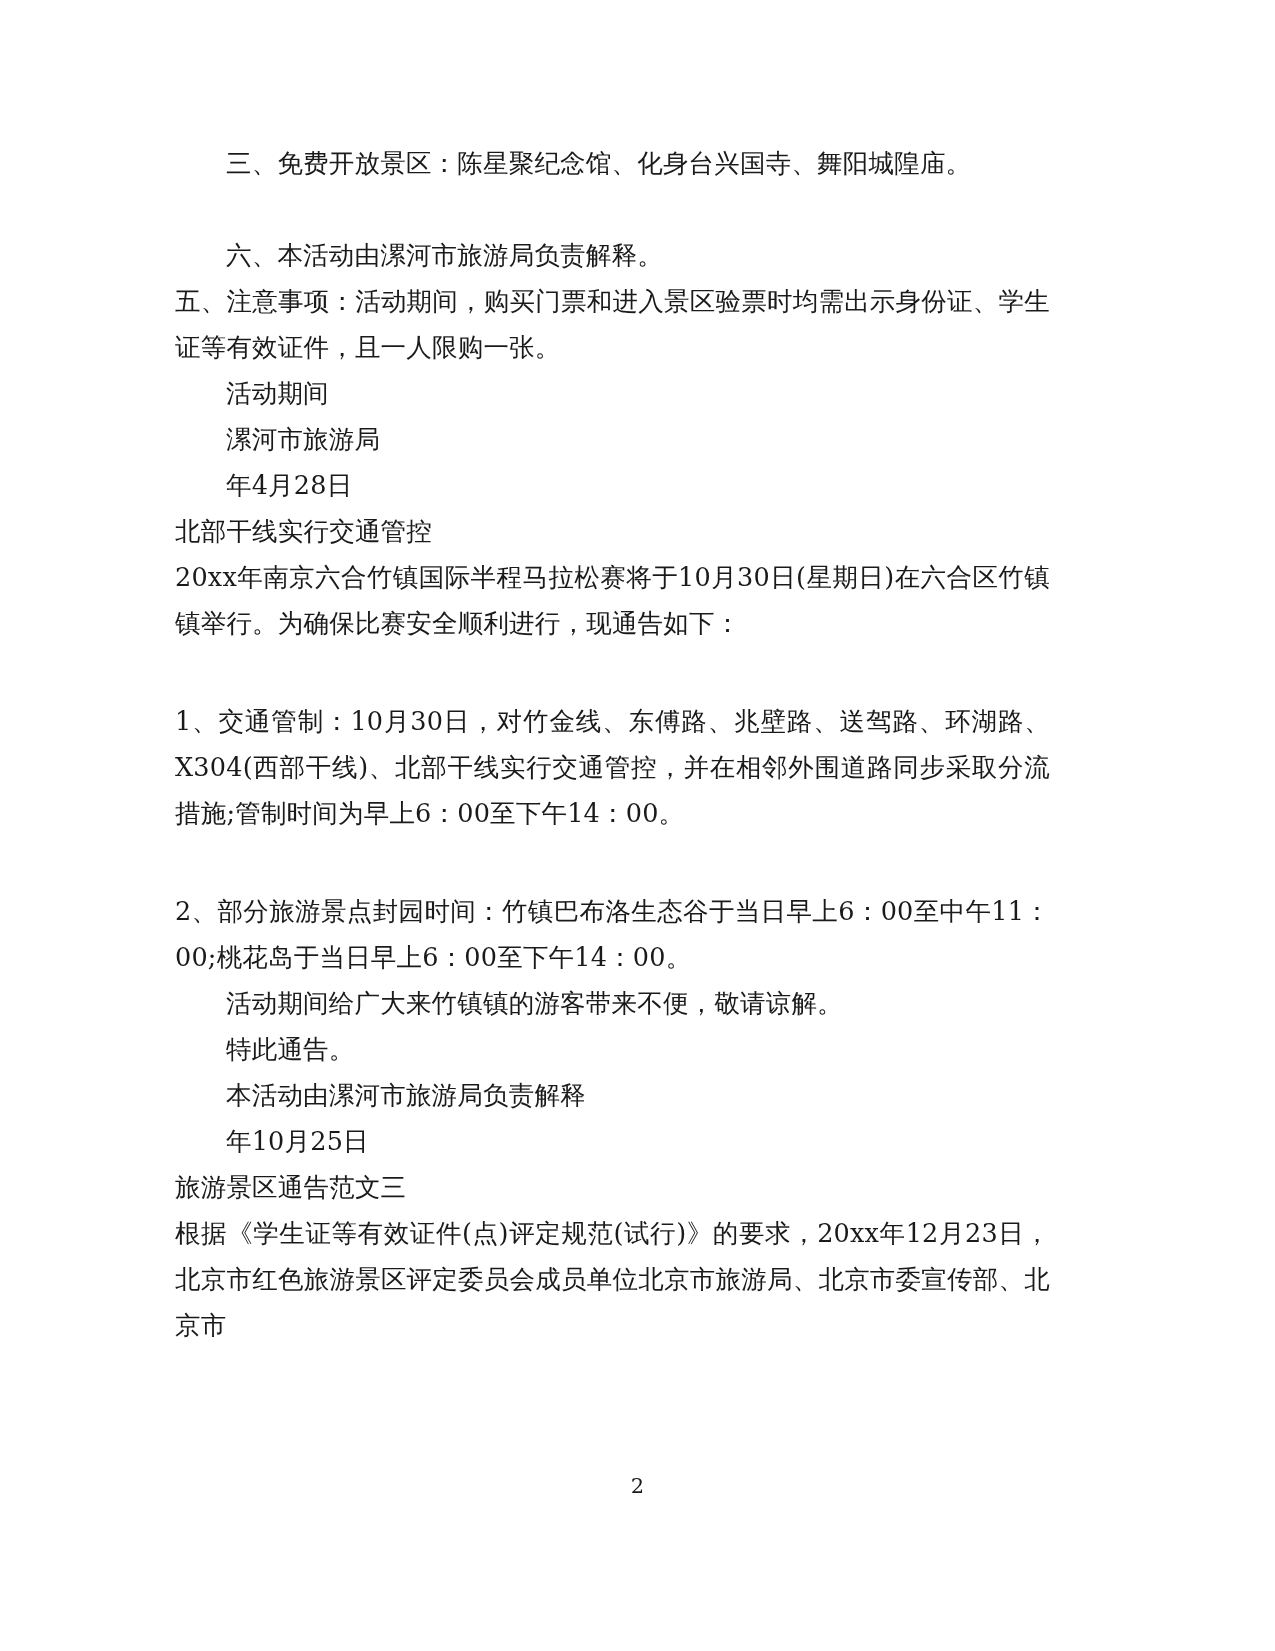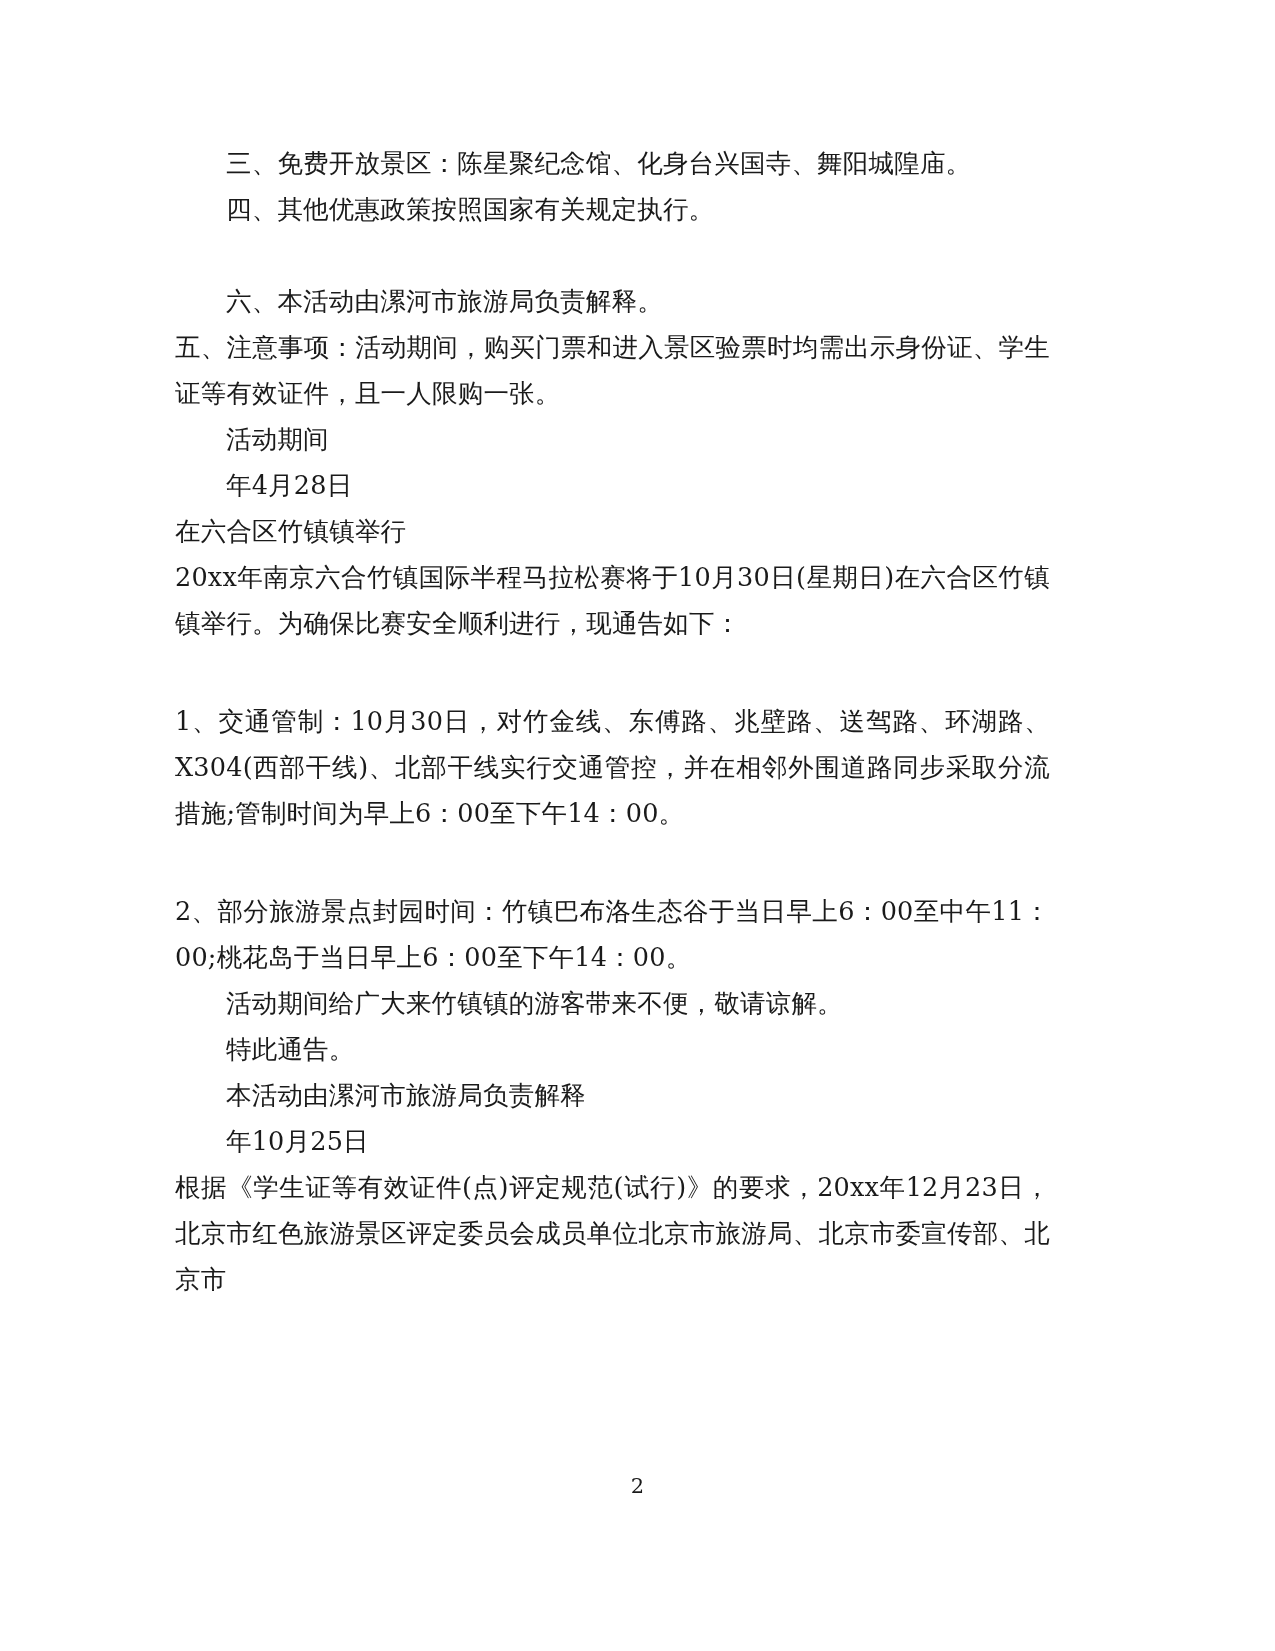--- a/index.html
+++ b/index.html
@@ -53,7 +53,6 @@
   <div class="content">
 
     <p class="para indent">三、免费开放景区：陈星聚纪念馆、化身台兴国寺、舞阳城隍庙。</p>
-    <p class="para indent">四、其他优惠政策按照国家有关规定执行。</p>
 
     <div class="gap-md"></div>
 

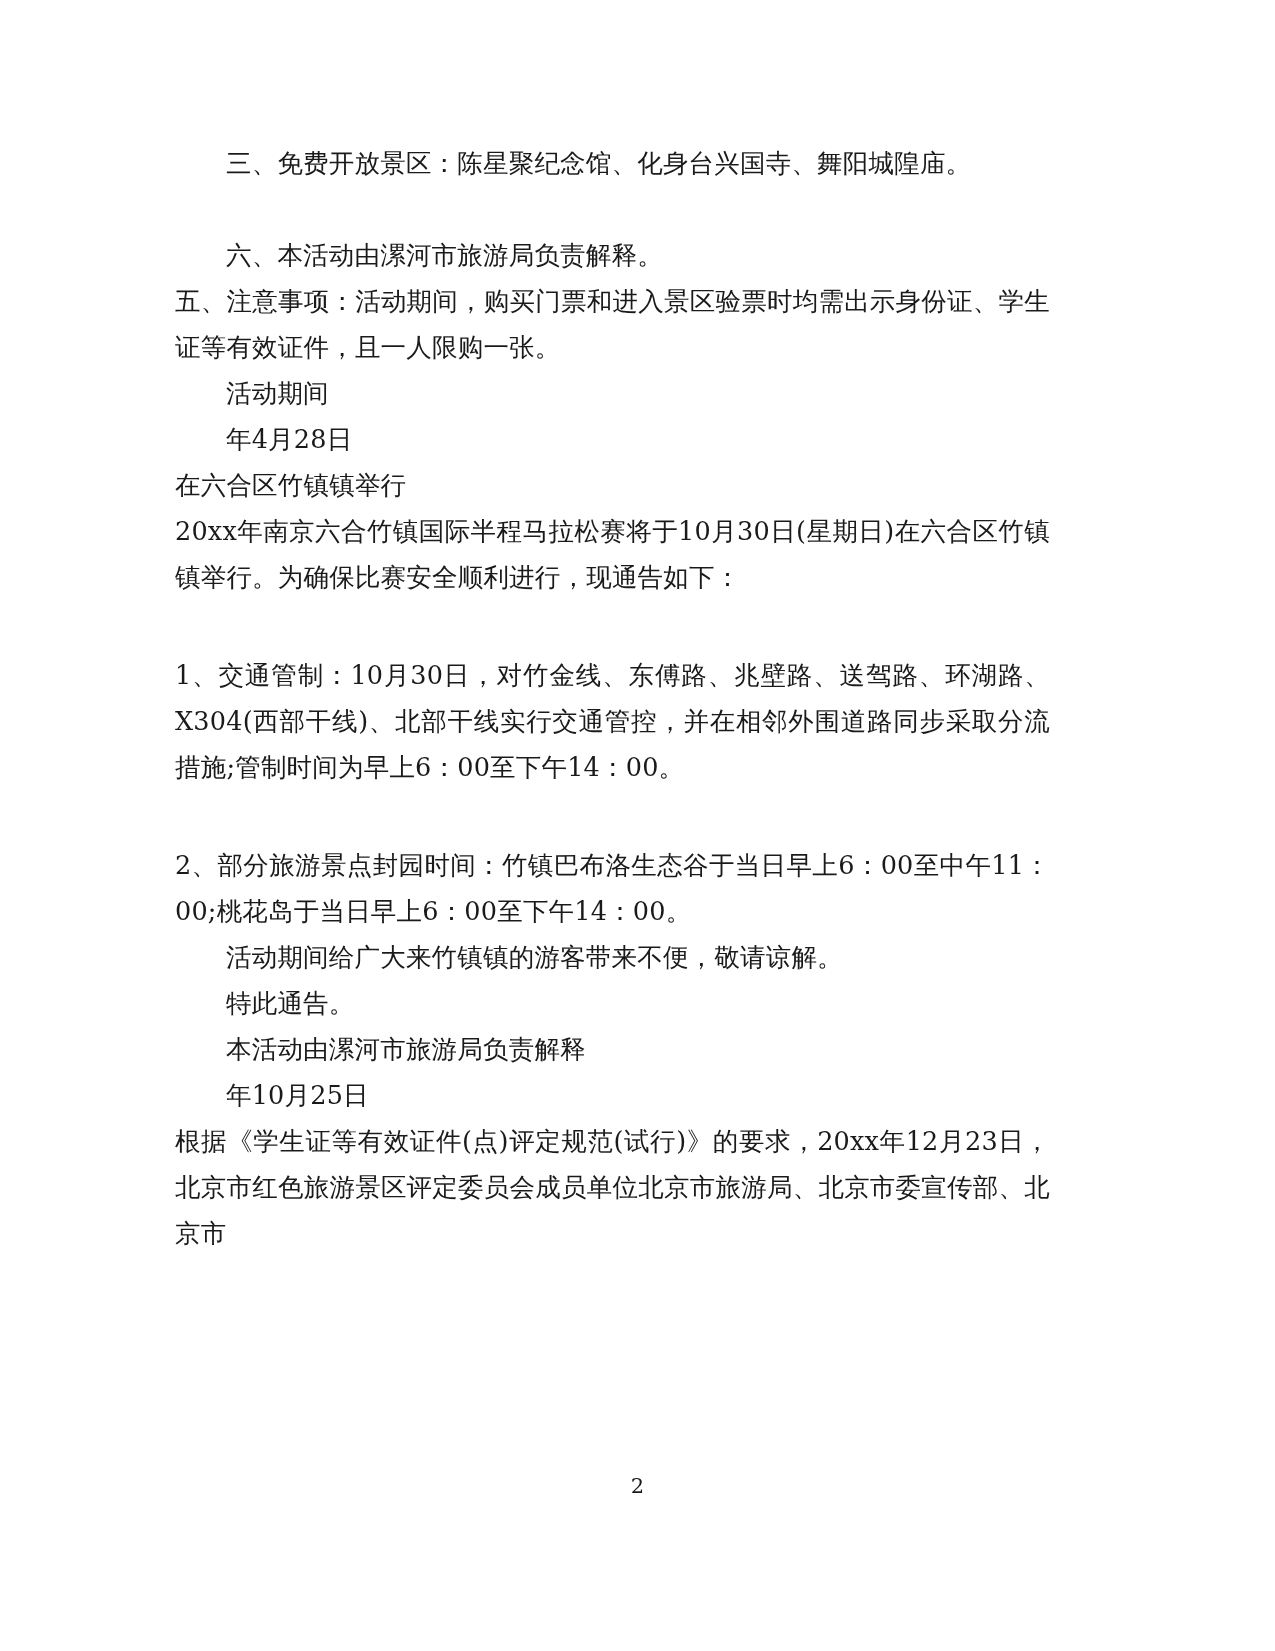--- a/index.html
+++ b/index.html
@@ -59,6 +59,7 @@
     <p class="para indent">六、本活动由漯河市旅游局负责解释。</p>
     <p class="para">五、注意事项：活动期间，购买门票和进入景区验票时均需出示身份证、学生证等有效证件，且一人限购一张。</p>
     <p class="para indent">活动期间</p>
+    <p class="para indent">漯河市旅游局</p>
     <p class="para indent">年4月28日</p>
 
     <p class="para">在六合区竹镇镇举行</p>

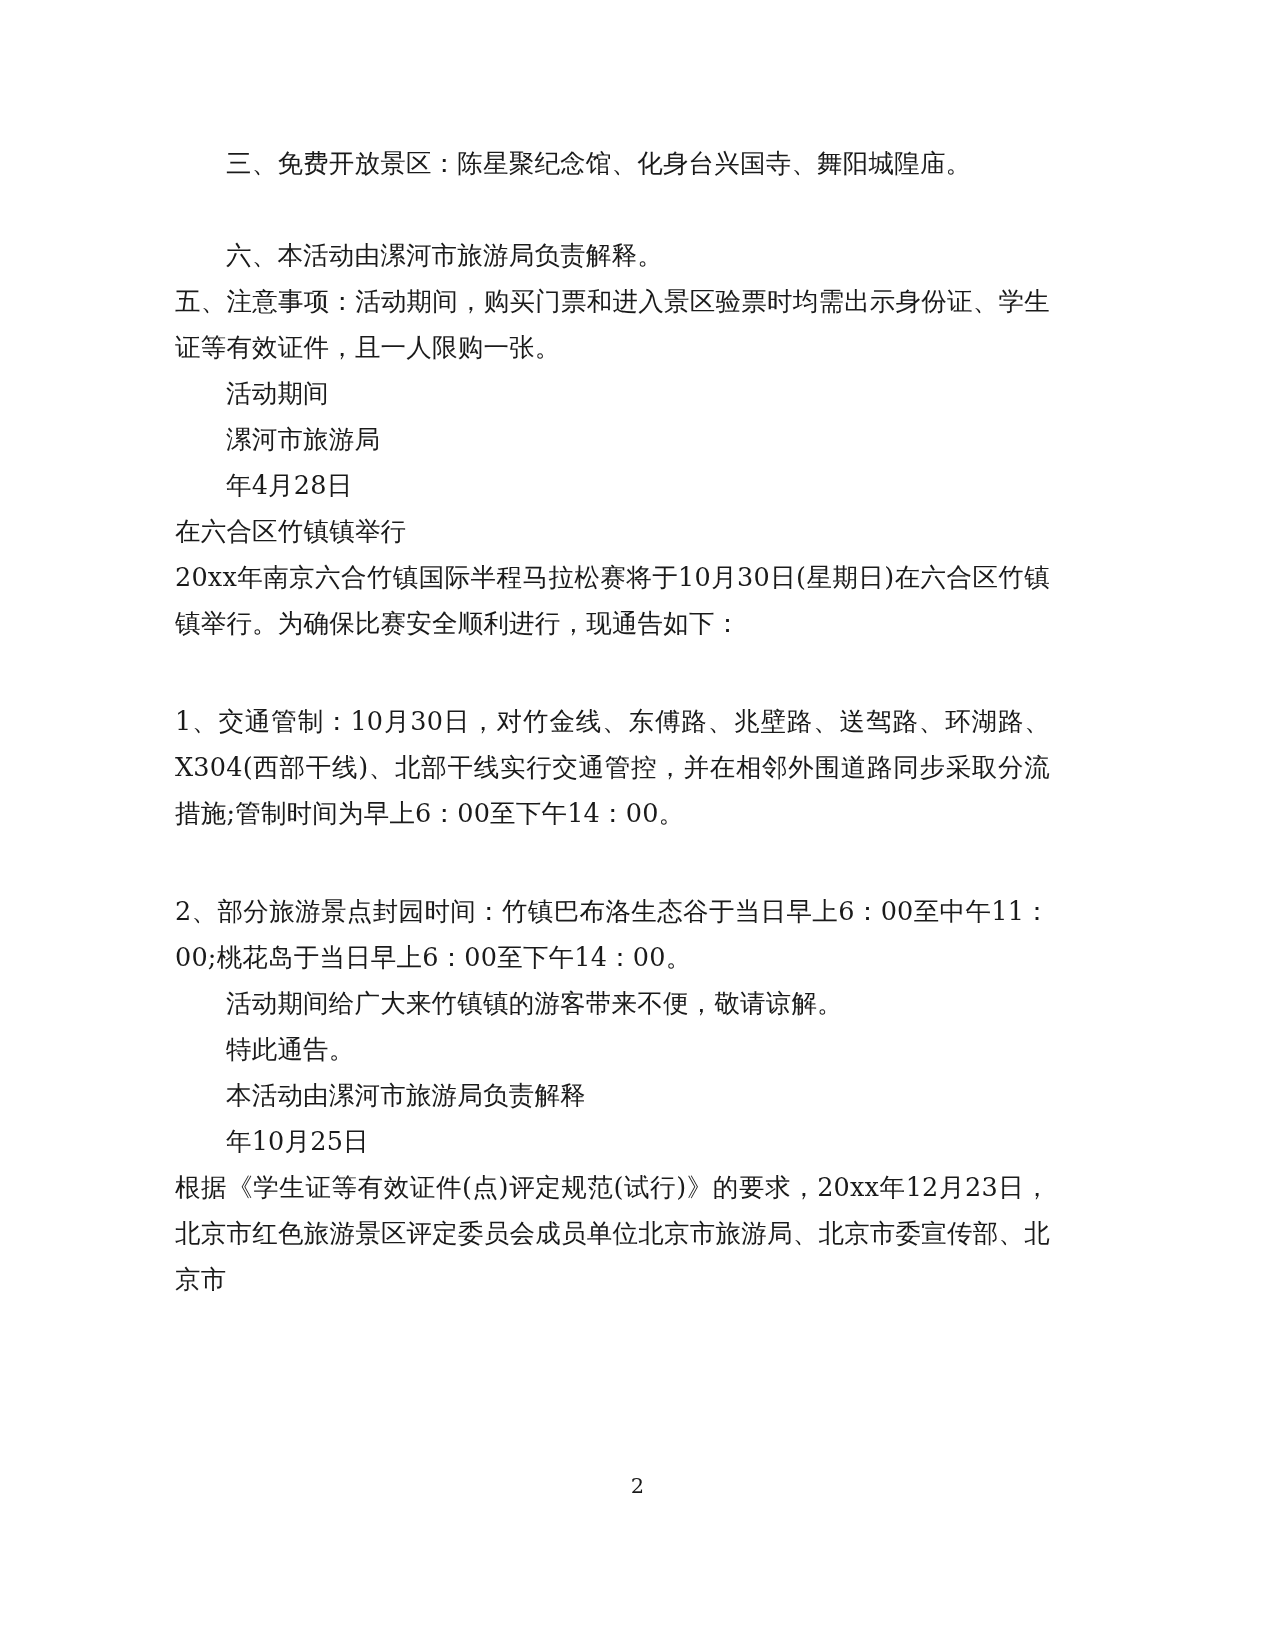--- a/index.html
+++ b/index.html
@@ -62,7 +62,7 @@
     <p class="para indent">漯河市旅游局</p>
     <p class="para indent">年4月28日</p>
 
-    <p class="para">在六合区竹镇镇举行</p>
+    <p class="para">北部干线实行交通管控</p>
     <p class="para">20xx年南京六合竹镇国际半程马拉松赛将于10月30日(星期日)在六合区竹镇镇举行。为确保比赛安全顺利进行，现通告如下：</p>
 
     <div class="gap-lg"></div>

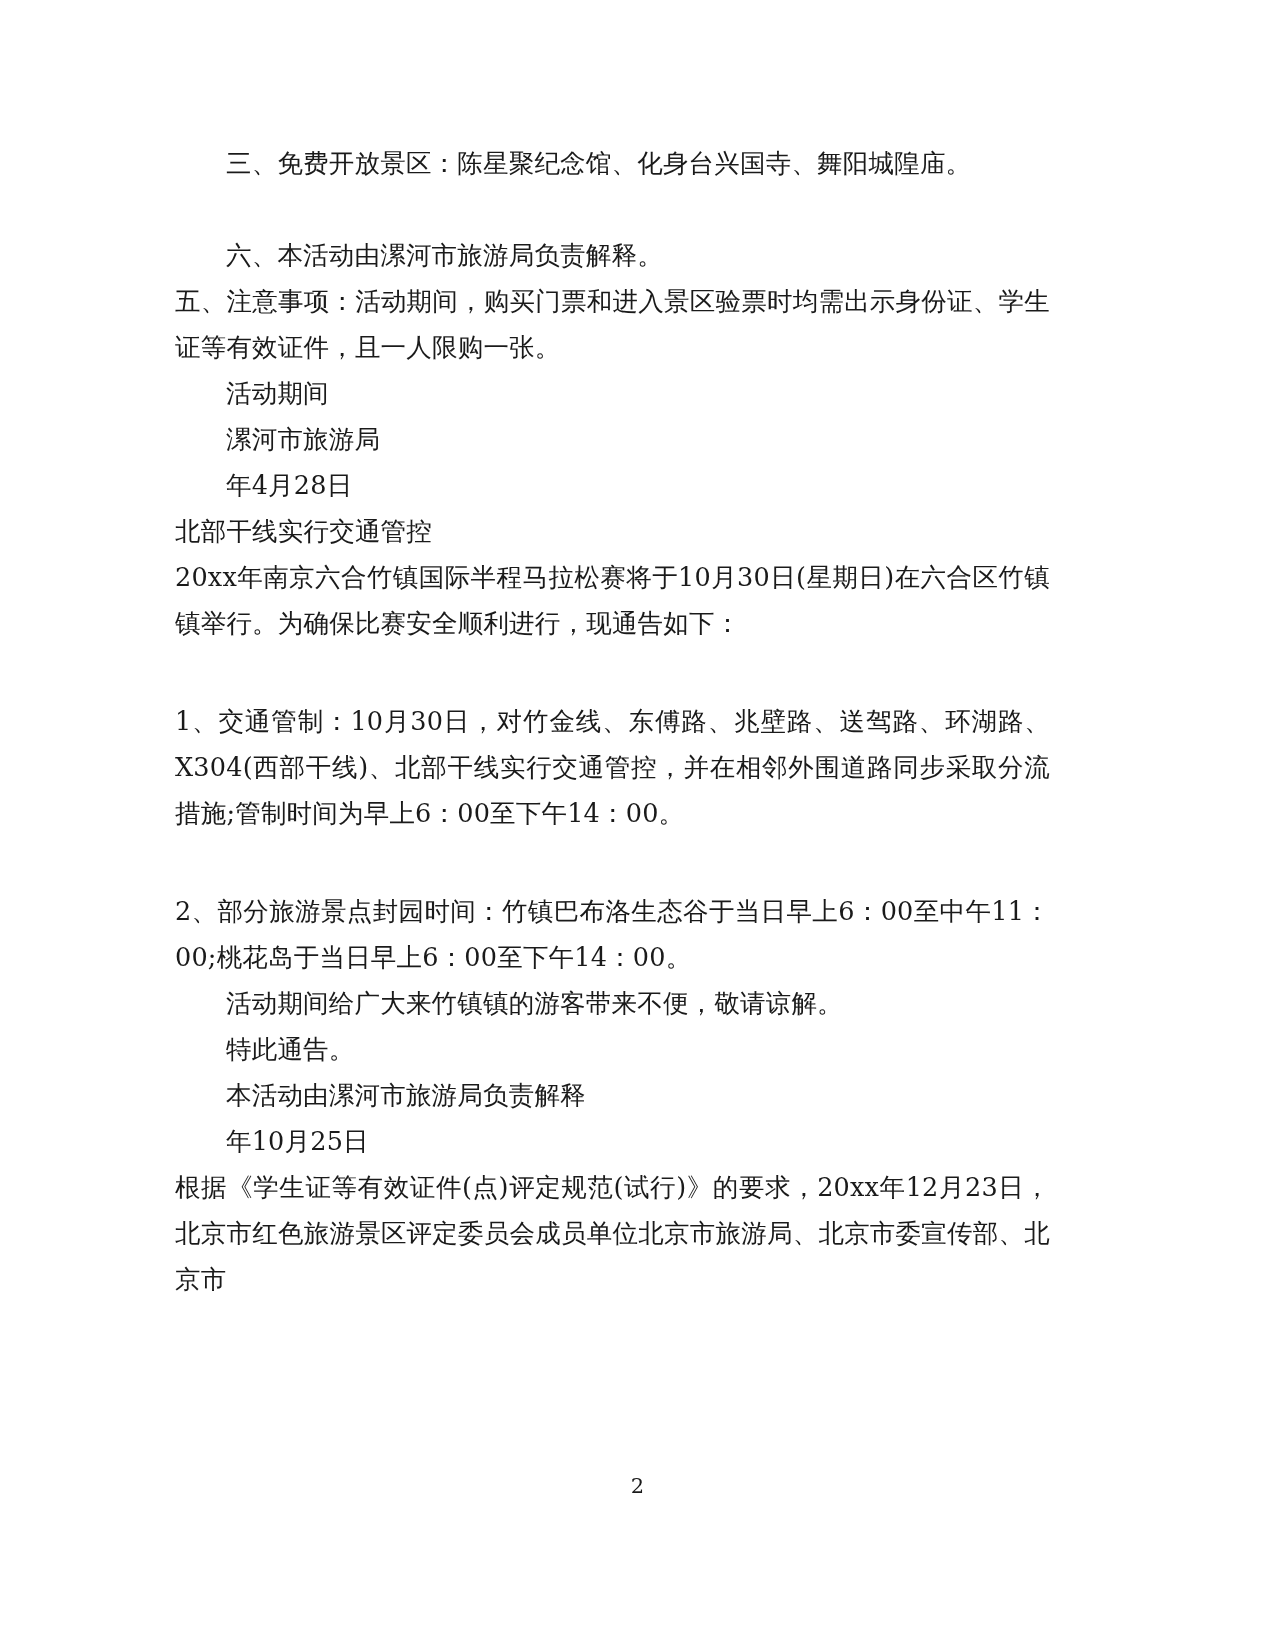--- a/index.html
+++ b/index.html
@@ -77,6 +77,7 @@
     <p class="para indent">本活动由漯河市旅游局负责解释</p>
     <p class="para indent">年10月25日</p>
 
+    <p class="para">旅游景区通告范文三</p>
     <p class="para">根据《学生证等有效证件(点)评定规范(试行)》的要求，20xx年12月23日，北京市红色旅游景区评定委员会成员单位北京市旅游局、北京市委宣传部、北京市</p>
 
   </div>

